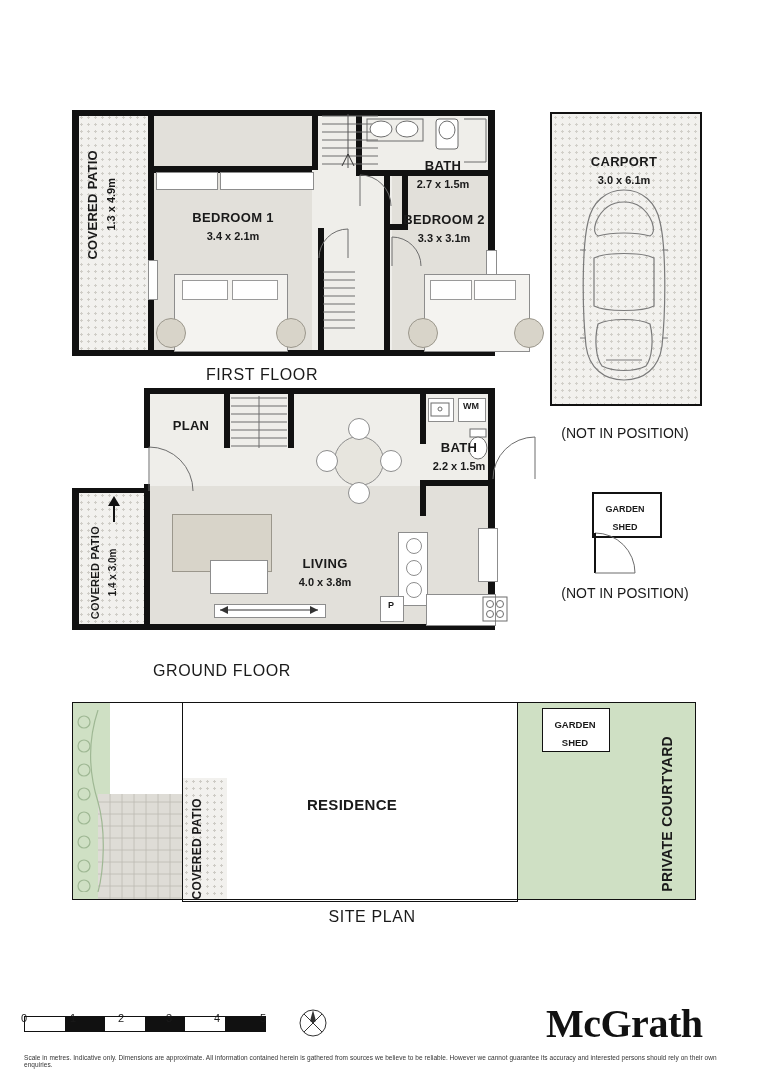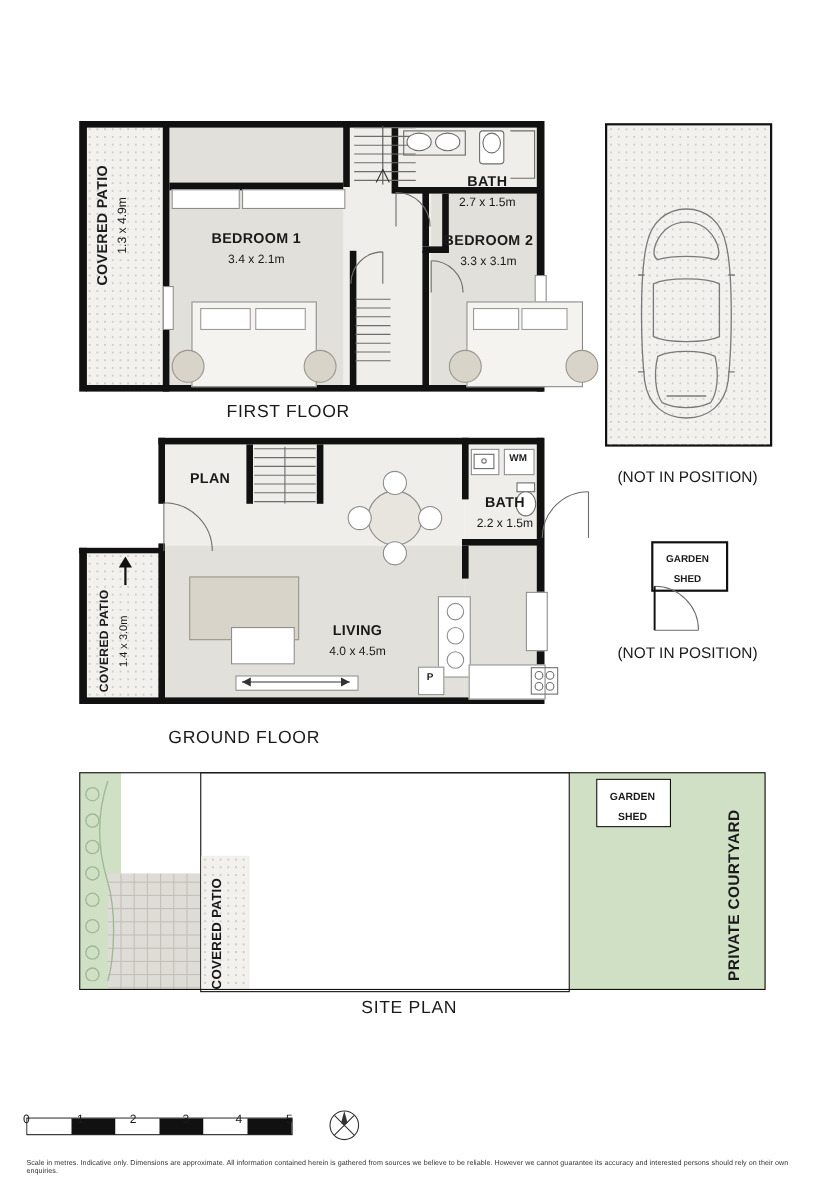--- a/index.html
+++ b/index.html
@@ -204,6 +204,10 @@
         <path d="M30,172 L66,172"></path>
       </g>
     </svg>
+  </div>
+  <div class="label" style="left:550px;top:152px;width:148px;">
+    <span class="rname">CARPORT</span><br>
+    <span class="rdim">3.0 x 6.1m</span>
   </div>
   <div class="note" style="left:530px;top:425px;width:190px;">(NOT IN POSITION)</div>
 

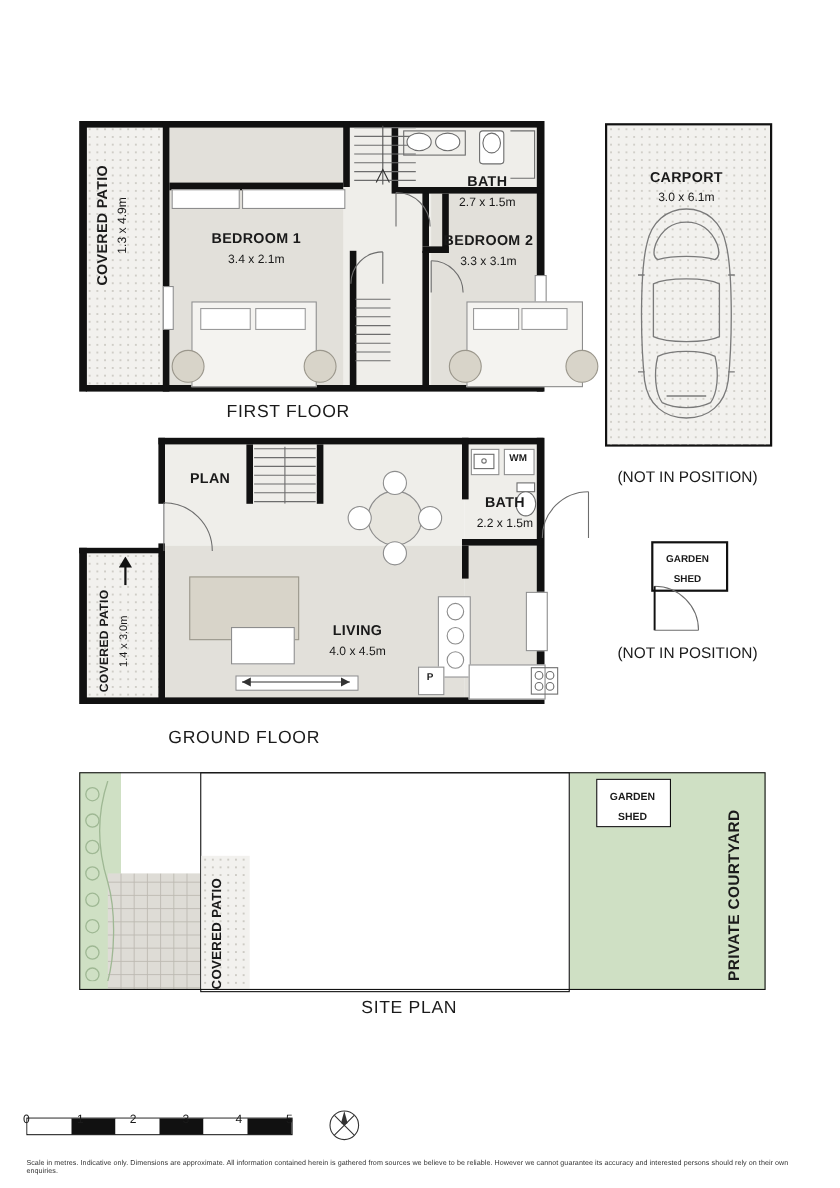--- a/index.html
+++ b/index.html
@@ -23,7 +23,7 @@
   }
   .label{position:absolute;text-align:center;line-height:1.15;}
   .rname{font-size:13px;font-weight:bold;letter-spacing:.3px;}
-  .rdim{font-size:11px;font-weight:normal;}
+  .rdim{font-size:11px;font-weight:bold;}
   .vert{writing-mode:vertical-rl;transform:rotate(180deg);}
 
   .floor-title{

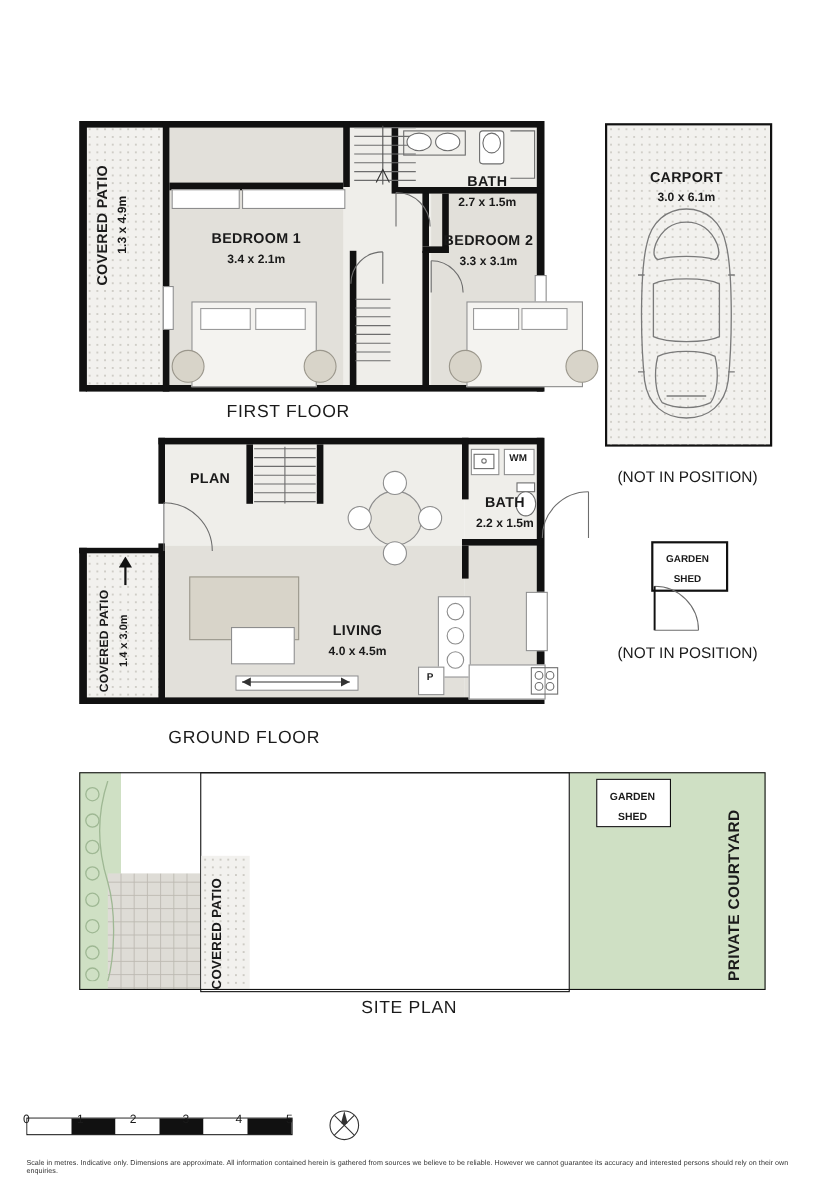--- a/index.html
+++ b/index.html
@@ -225,7 +225,7 @@
   </div>
   <div class="note" style="left:530px;top:585px;width:190px;">(NOT IN POSITION)</div>
 
-  <div class="abs" style="left:72px;top:398px;width:430px;height:307px;">
+  <div class="abs" style="left:72px;top:388px;width:430px;height:307px;">
 
     <div class="patio" style="left:6px;top:104px;width:72px;height:134px;"></div>
 

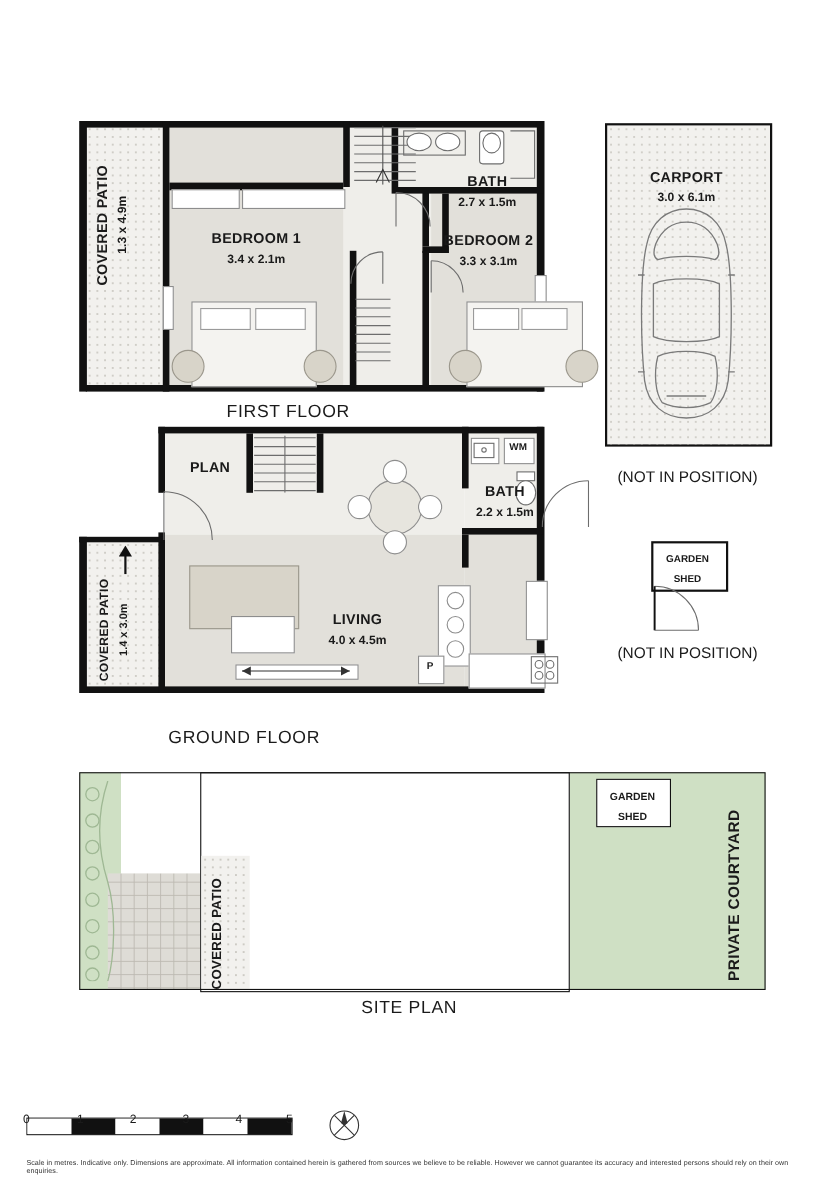--- a/index.html
+++ b/index.html
@@ -341,7 +341,7 @@
     </div>
     <div class="label" style="left:188px;top:166px;width:130px;">
       <span class="rname">LIVING</span><br>
-      <span class="rdim">4.0 x 4.5m</span>
+      <span class="rdim">4.0 x 3.8m</span>
     </div>
     <div class="label" style="left:330px;top:50px;width:114px;">
       <span class="rname">BATH</span><br>

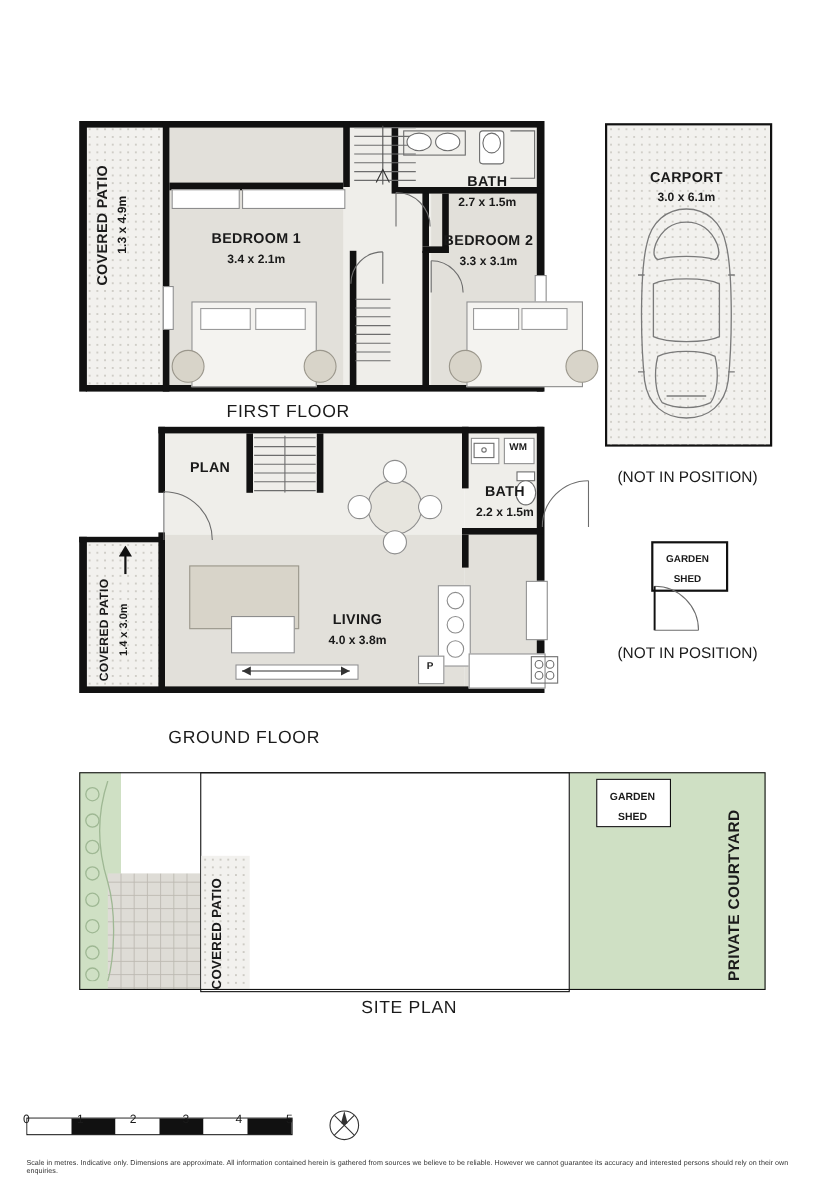--- a/index.html
+++ b/index.html
@@ -391,6 +391,9 @@
 
     <div class="site-outline" style="left:0;top:0;width:622px;height:196px;"></div>
 
+    <div class="label" style="left:190px;top:94px;width:180px;">
+      <span class="rname" style="font-size:15px;">RESIDENCE</span>
+    </div>
     <div class="label vert" style="left:116px;top:96px;width:34px;">
       <span class="rname" style="font-size:12px;">COVERED PATIO</span>
     </div>

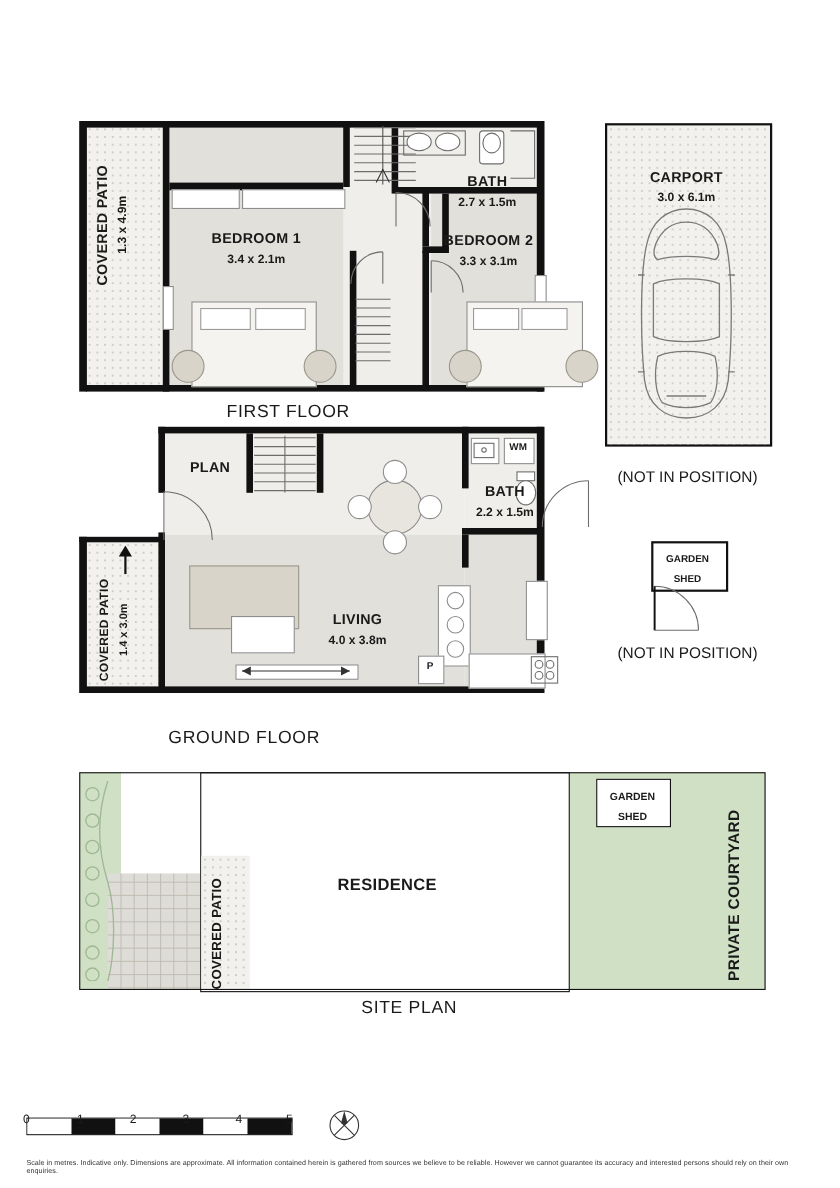--- a/index.html
+++ b/index.html
@@ -431,6 +431,7 @@
     </svg>
   </div>
 
+  <div class="brand" style="left:546px;top:1000px;">McGrath</div>
 
   <div class="disclaimer" style="left:24px;top:1054px;width:716px;">Scale in metres. Indicative only. Dimensions are approximate. All information contained herein is gathered from sources we believe to be reliable. However we cannot guarantee its accuracy and interested persons should rely on their own enquiries.</div>
 

